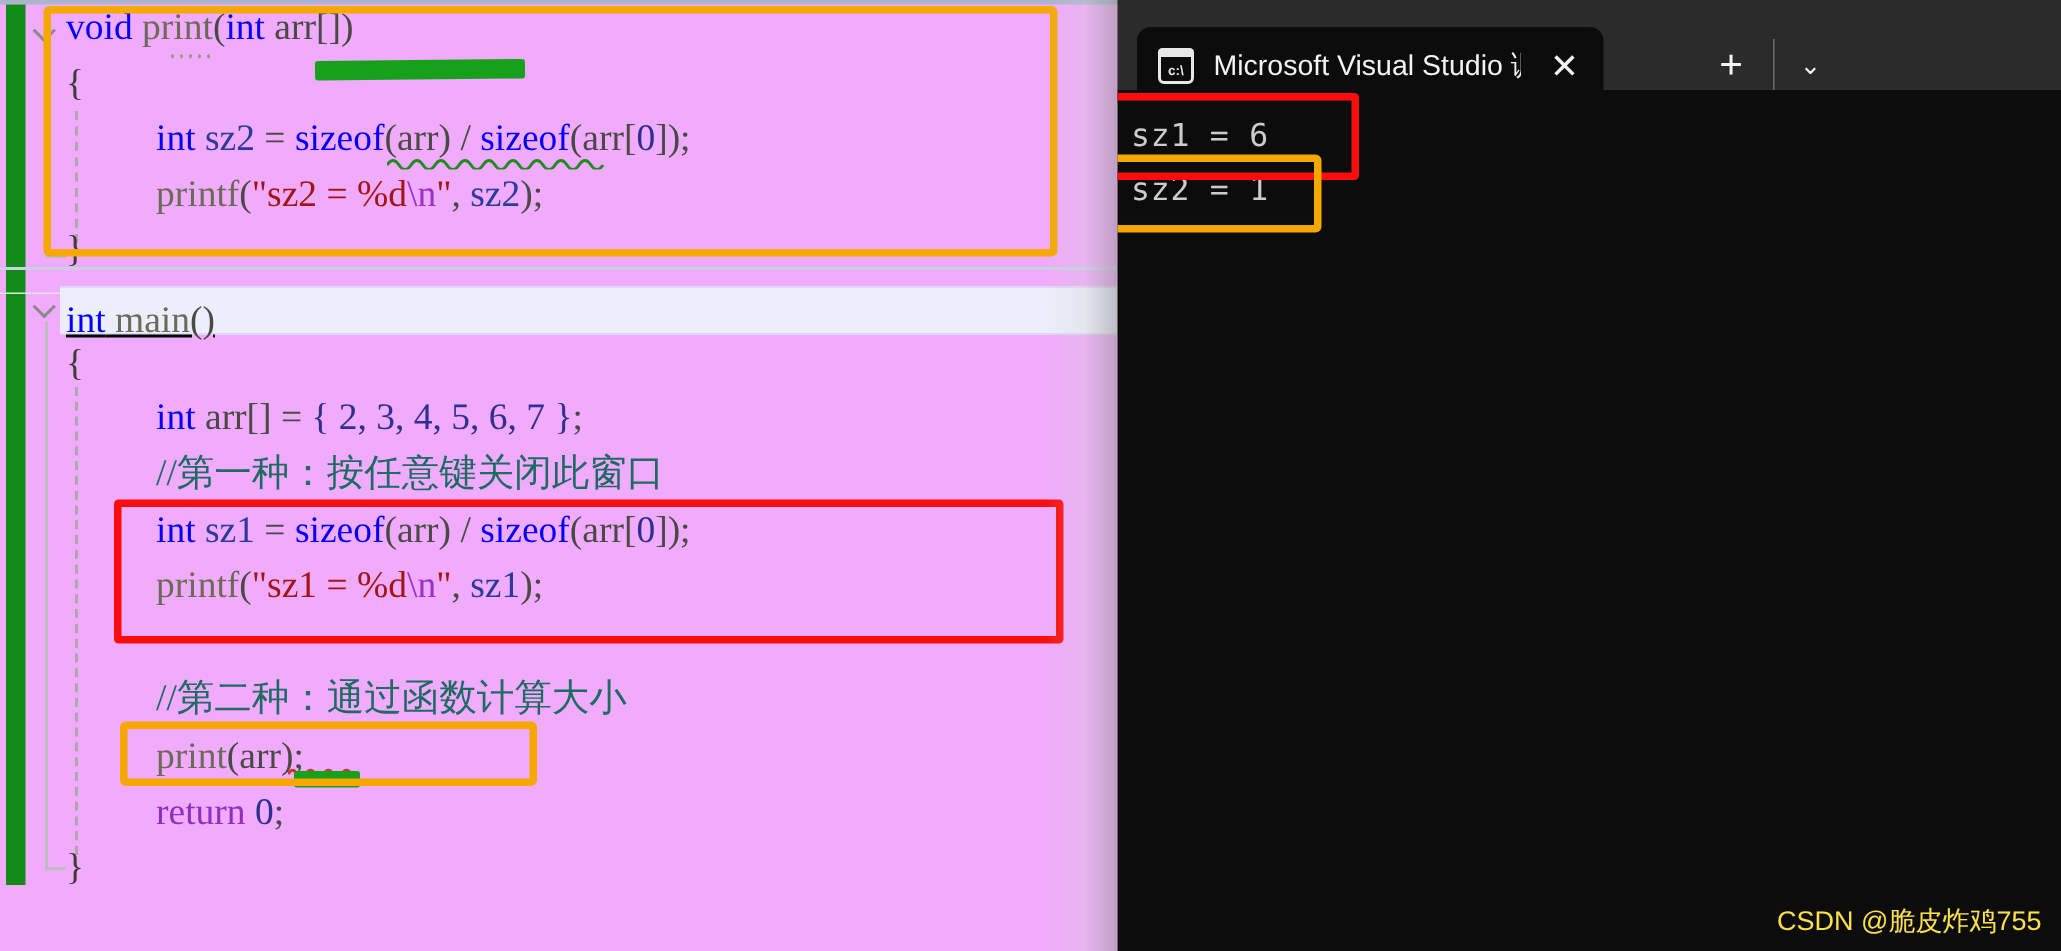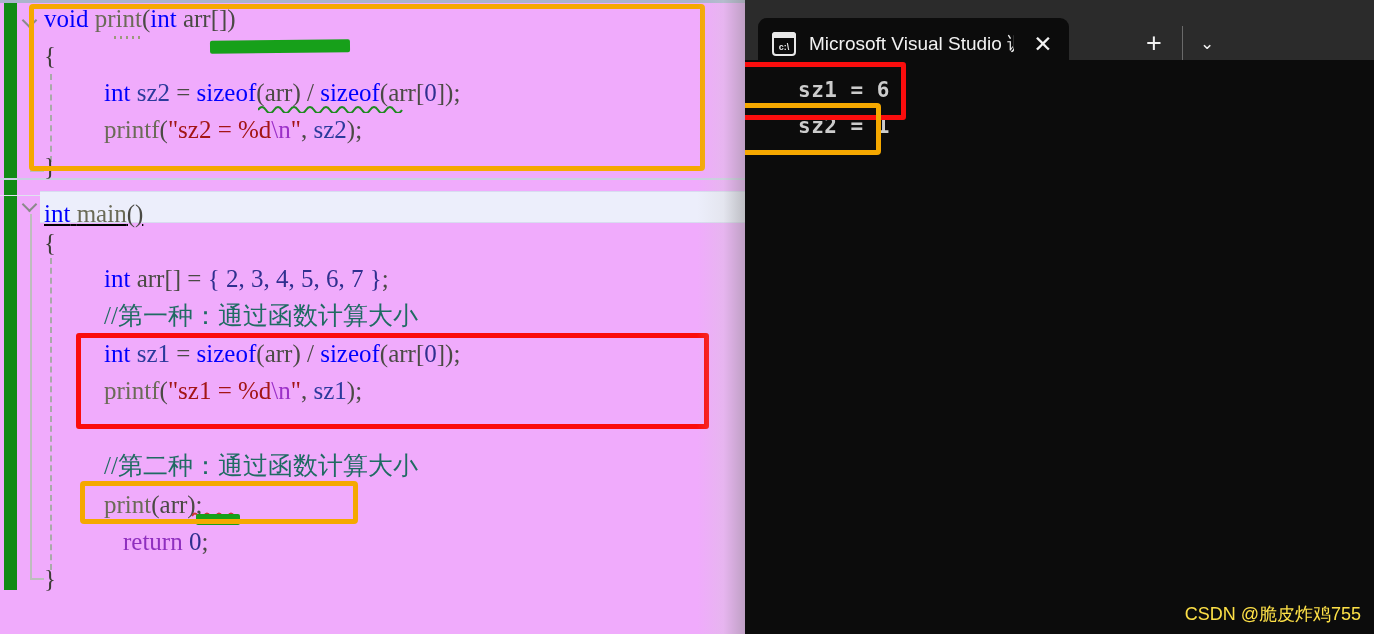--- a/index.html
+++ b/index.html
@@ -182,7 +182,7 @@
     white-space: pre;
     letter-spacing: 0.5px;
   }
-  .term-line.bold { font-weight: bold; margin-left: 44px; }
+  .term-line.bold { font-weight: normal; }
   .term-gap { height: 24px; }
   .watermark {
     position: absolute; right: 13px; bottom: 8px;

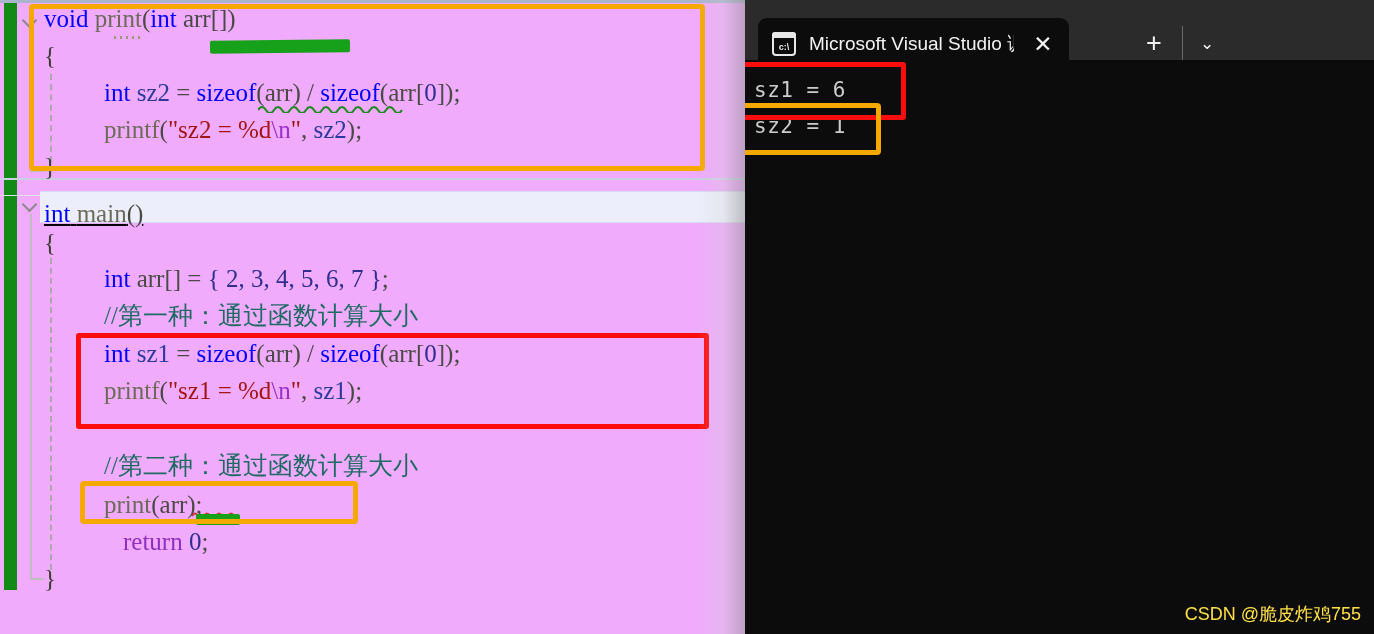--- a/index.html
+++ b/index.html
@@ -242,7 +242,7 @@
       <div class="ln" style="top:260px; left:104px;"><span class="kw">int</span><span> </span><span class="id">arr</span><span class="id">[] = </span><span class="num">{ 2, 3, 4, 5, 6, 7 }</span><span class="id">;</span></div>
 
       
-      <div class="ln" style="top:297px; left:104px;"><span class="cmt">//第一种：通过函数计算大小</span></div>
+      <div class="ln" style="top:297px; left:104px;"><span class="cmt">//第一种：按任意键关闭此窗口</span></div>
 
       
       <div class="ln" style="top:335px; left:104px;"><span class="kw">int</span><span> </span><span class="var">sz1</span><span class="id"> = </span><span class="kw">sizeof</span><span class="id">(</span><span class="id">arr</span><span class="id">) / </span><span class="kw">sizeof</span><span class="id">(</span><span class="id">arr</span><span class="id">[</span><span class="num">0</span><span class="id">]);</span></div>

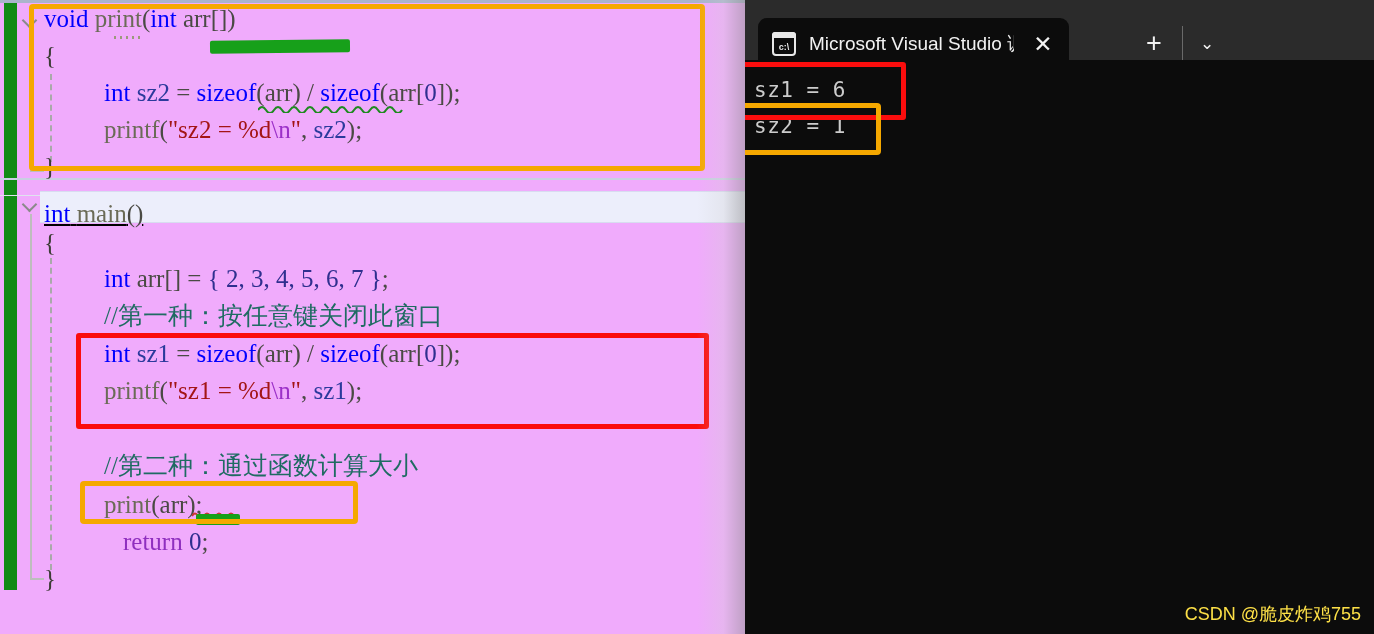--- a/index.html
+++ b/index.html
@@ -66,7 +66,7 @@
   .str  { color: #a31515; }           
   .esc  { color: #9b30c8; }           
   .num  { color: #2f2f8f; }           
-  .ret  { color: #8f2fbf; margin-left: 19px; }           
+  .ret  { color: #8f2fbf; }           
   .cmt  { color: #1f6b62; }           
   .brace{ color: #3c3c35; }
 

